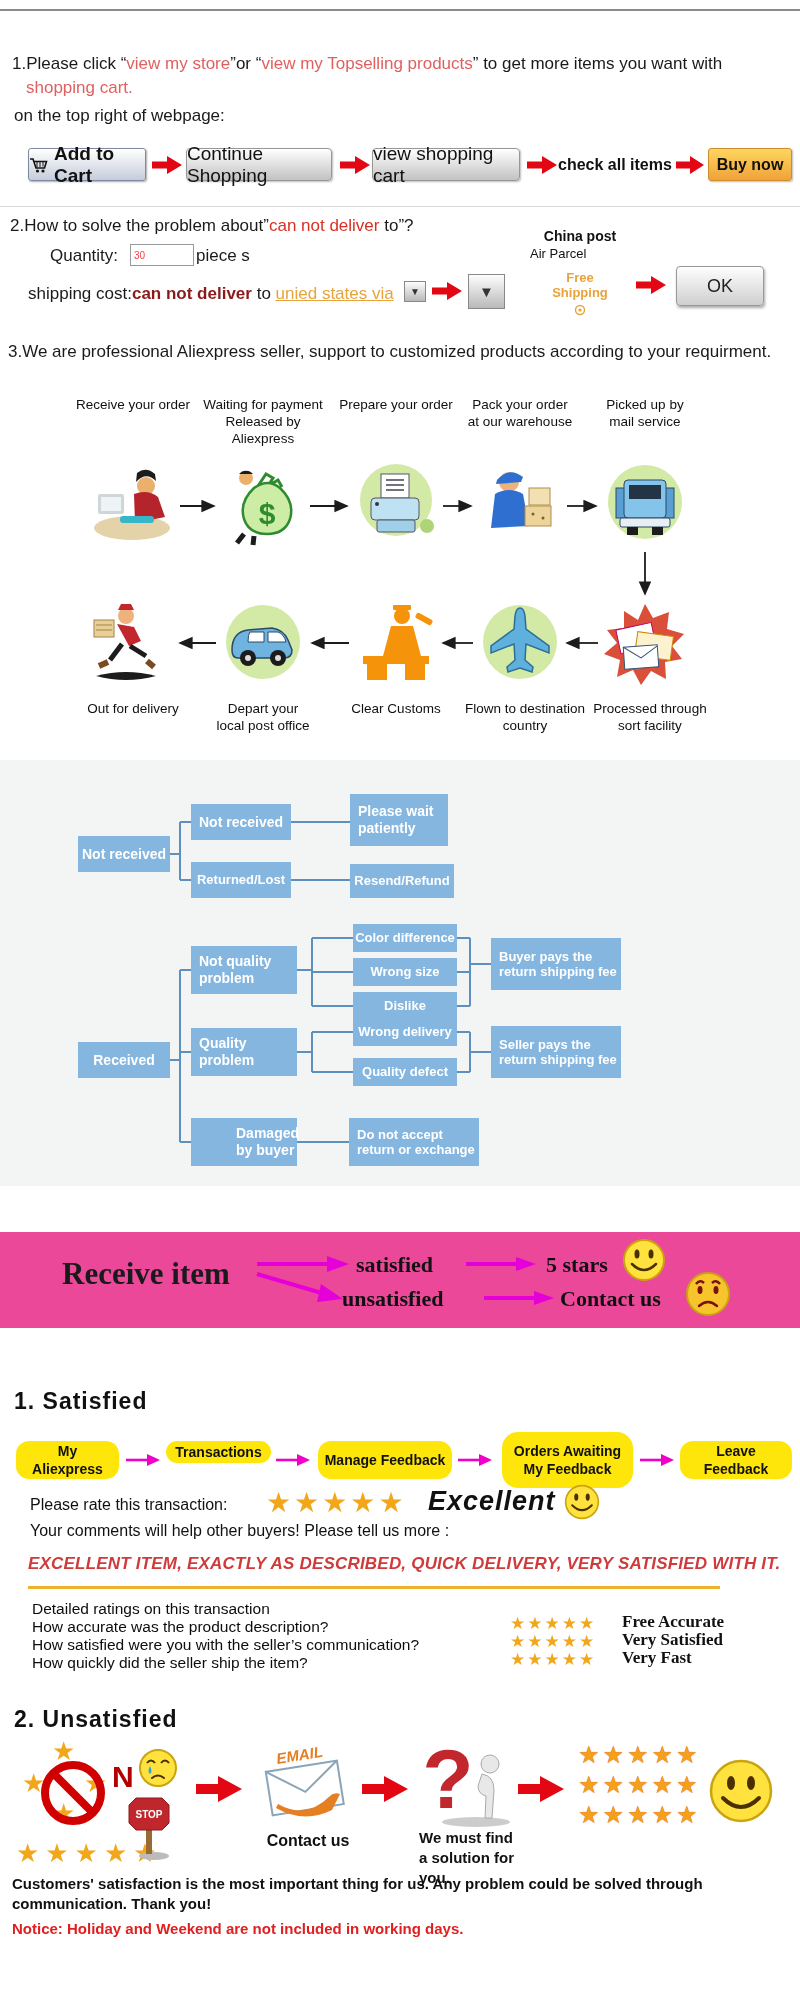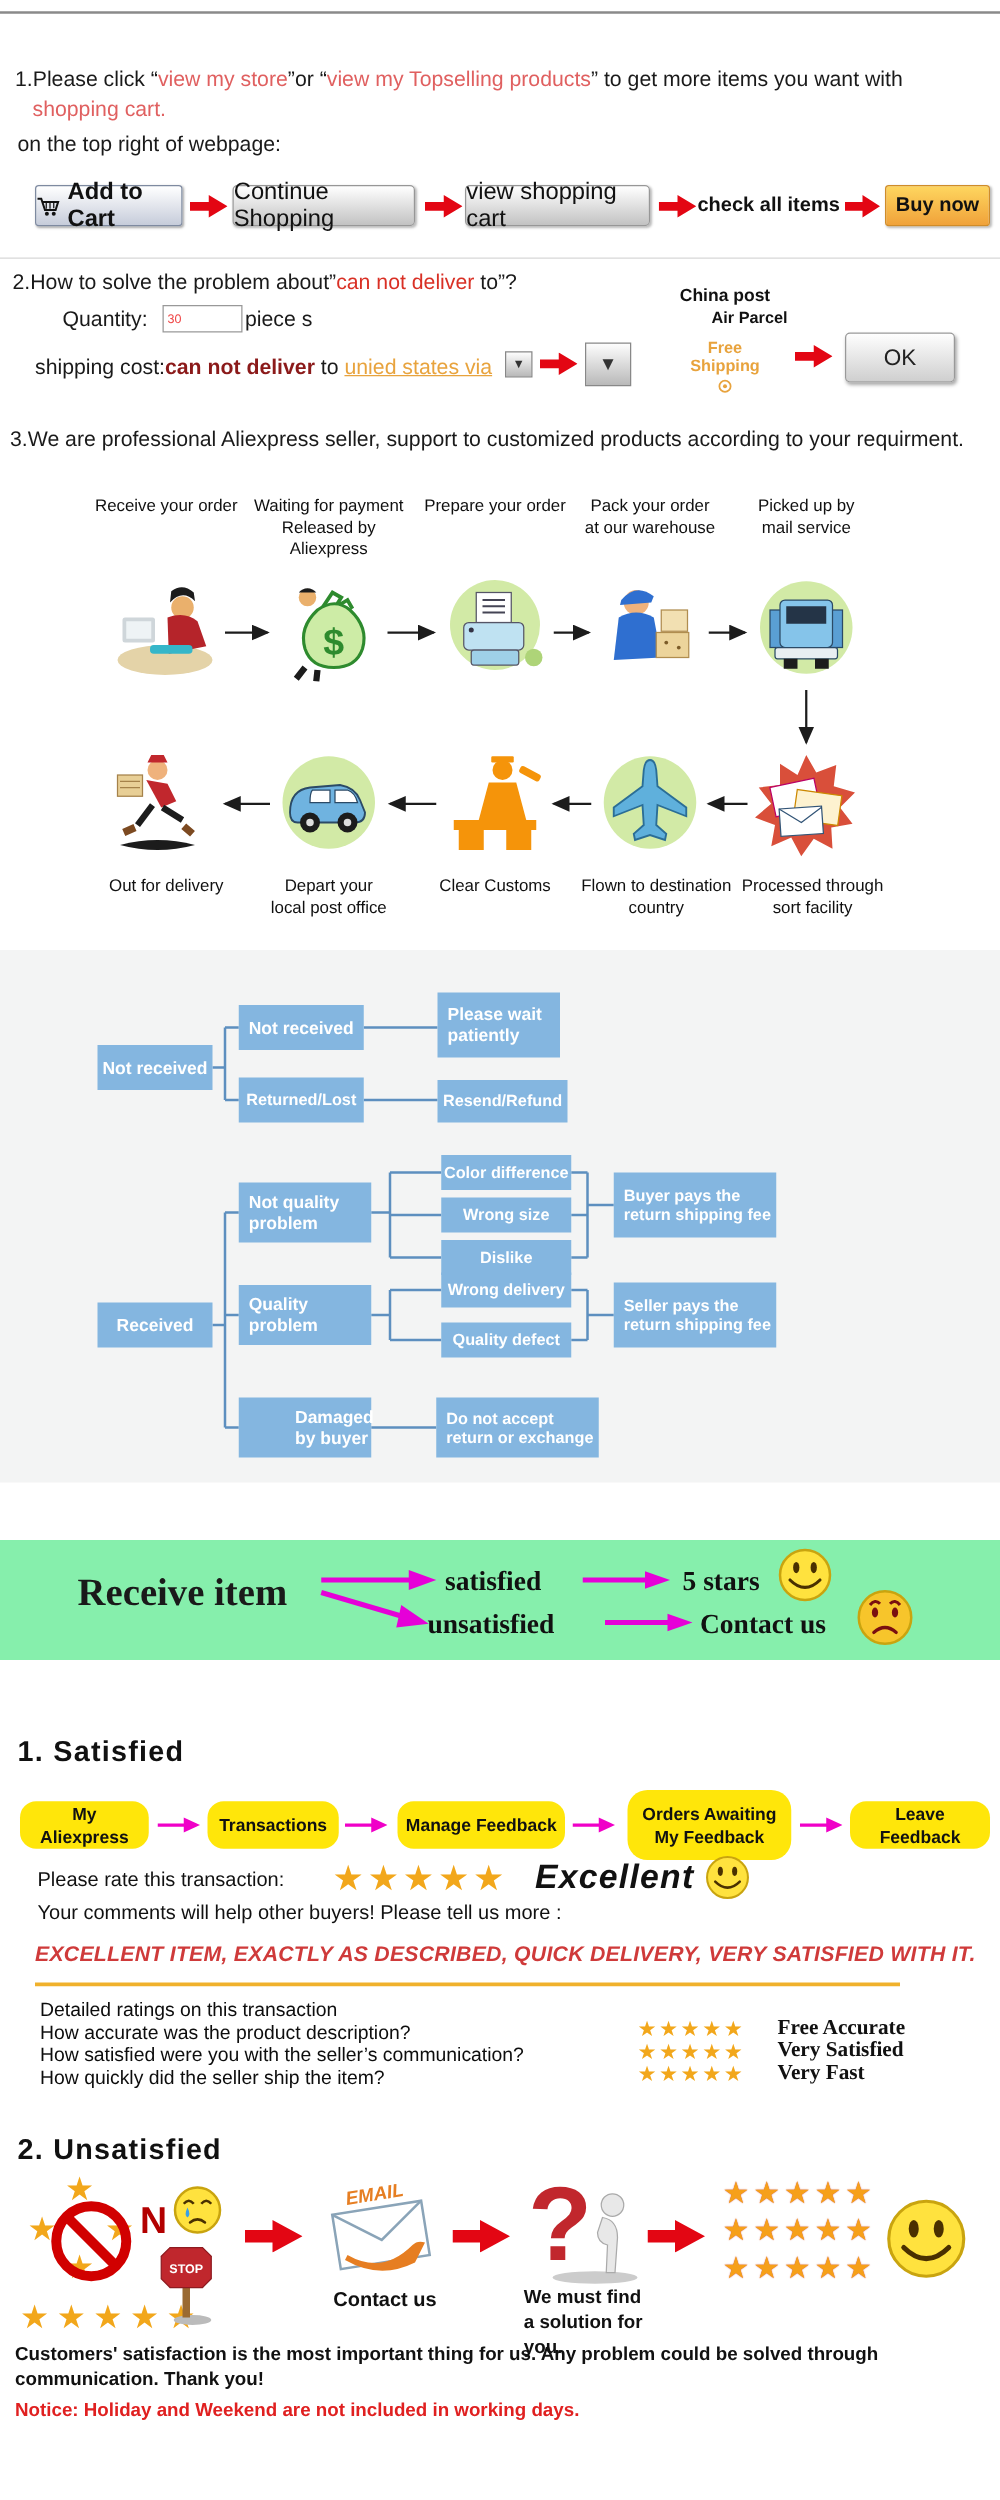--- a/index.html
+++ b/index.html
@@ -128,7 +128,7 @@
   </div>
 
   <div class="abs" style="left:530px;top:228px;width:100px;text-align:center;font-size:14px;font-weight:bold;">China post</div>
-  <div class="abs" style="left:530px;top:246px;width:100px;text-align:right;font-size:13px;font-weight:bold;">Air Parcel</div>
+  <div class="abs" style="left:530px;top:246px;width:100px;text-align:left;font-size:13px;">Air Parcel</div>
   <div class="abs orange" style="left:530px;top:270px;width:100px;text-align:center;font-size:13px;font-weight:bold;line-height:15px;">
     <span class="ml"><span>Free</span><br><span>Shipping</span></span>
   </div>

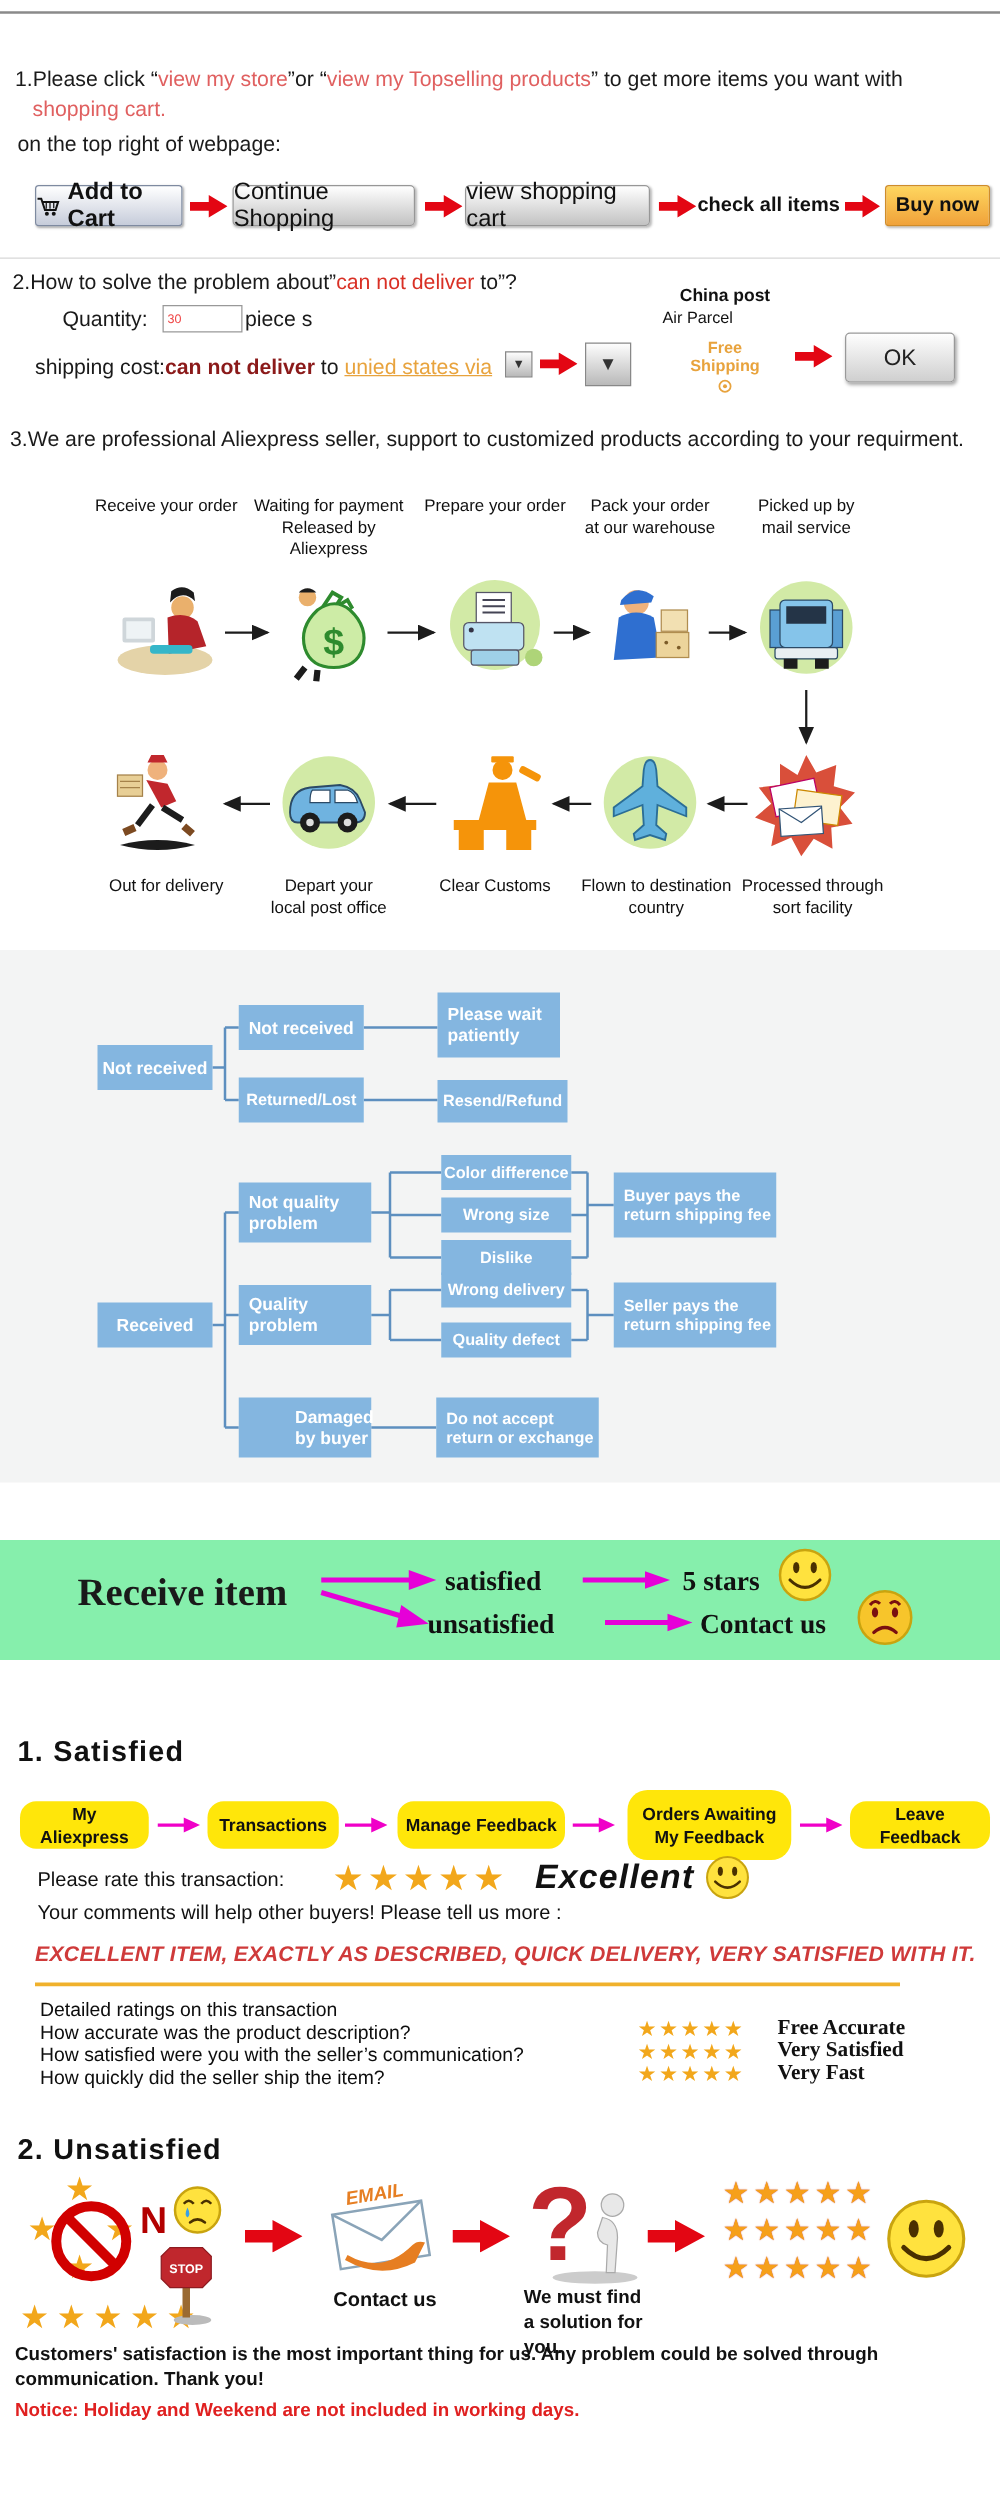--- a/index.html
+++ b/index.html
@@ -40,7 +40,7 @@
   .fbox.left{justify-content:flex-start;text-align:left;padding-left:8px;}
   .fbox.small{font-size:13px;}
   
-  #banner{background:#86efac;}
+  #banner{background:#ec4899;}
   .serifb{font-family:"Liberation Serif",serif;font-weight:bold;}
   
   .h2x{font-size:23px;font-weight:bold;letter-spacing:1px;}

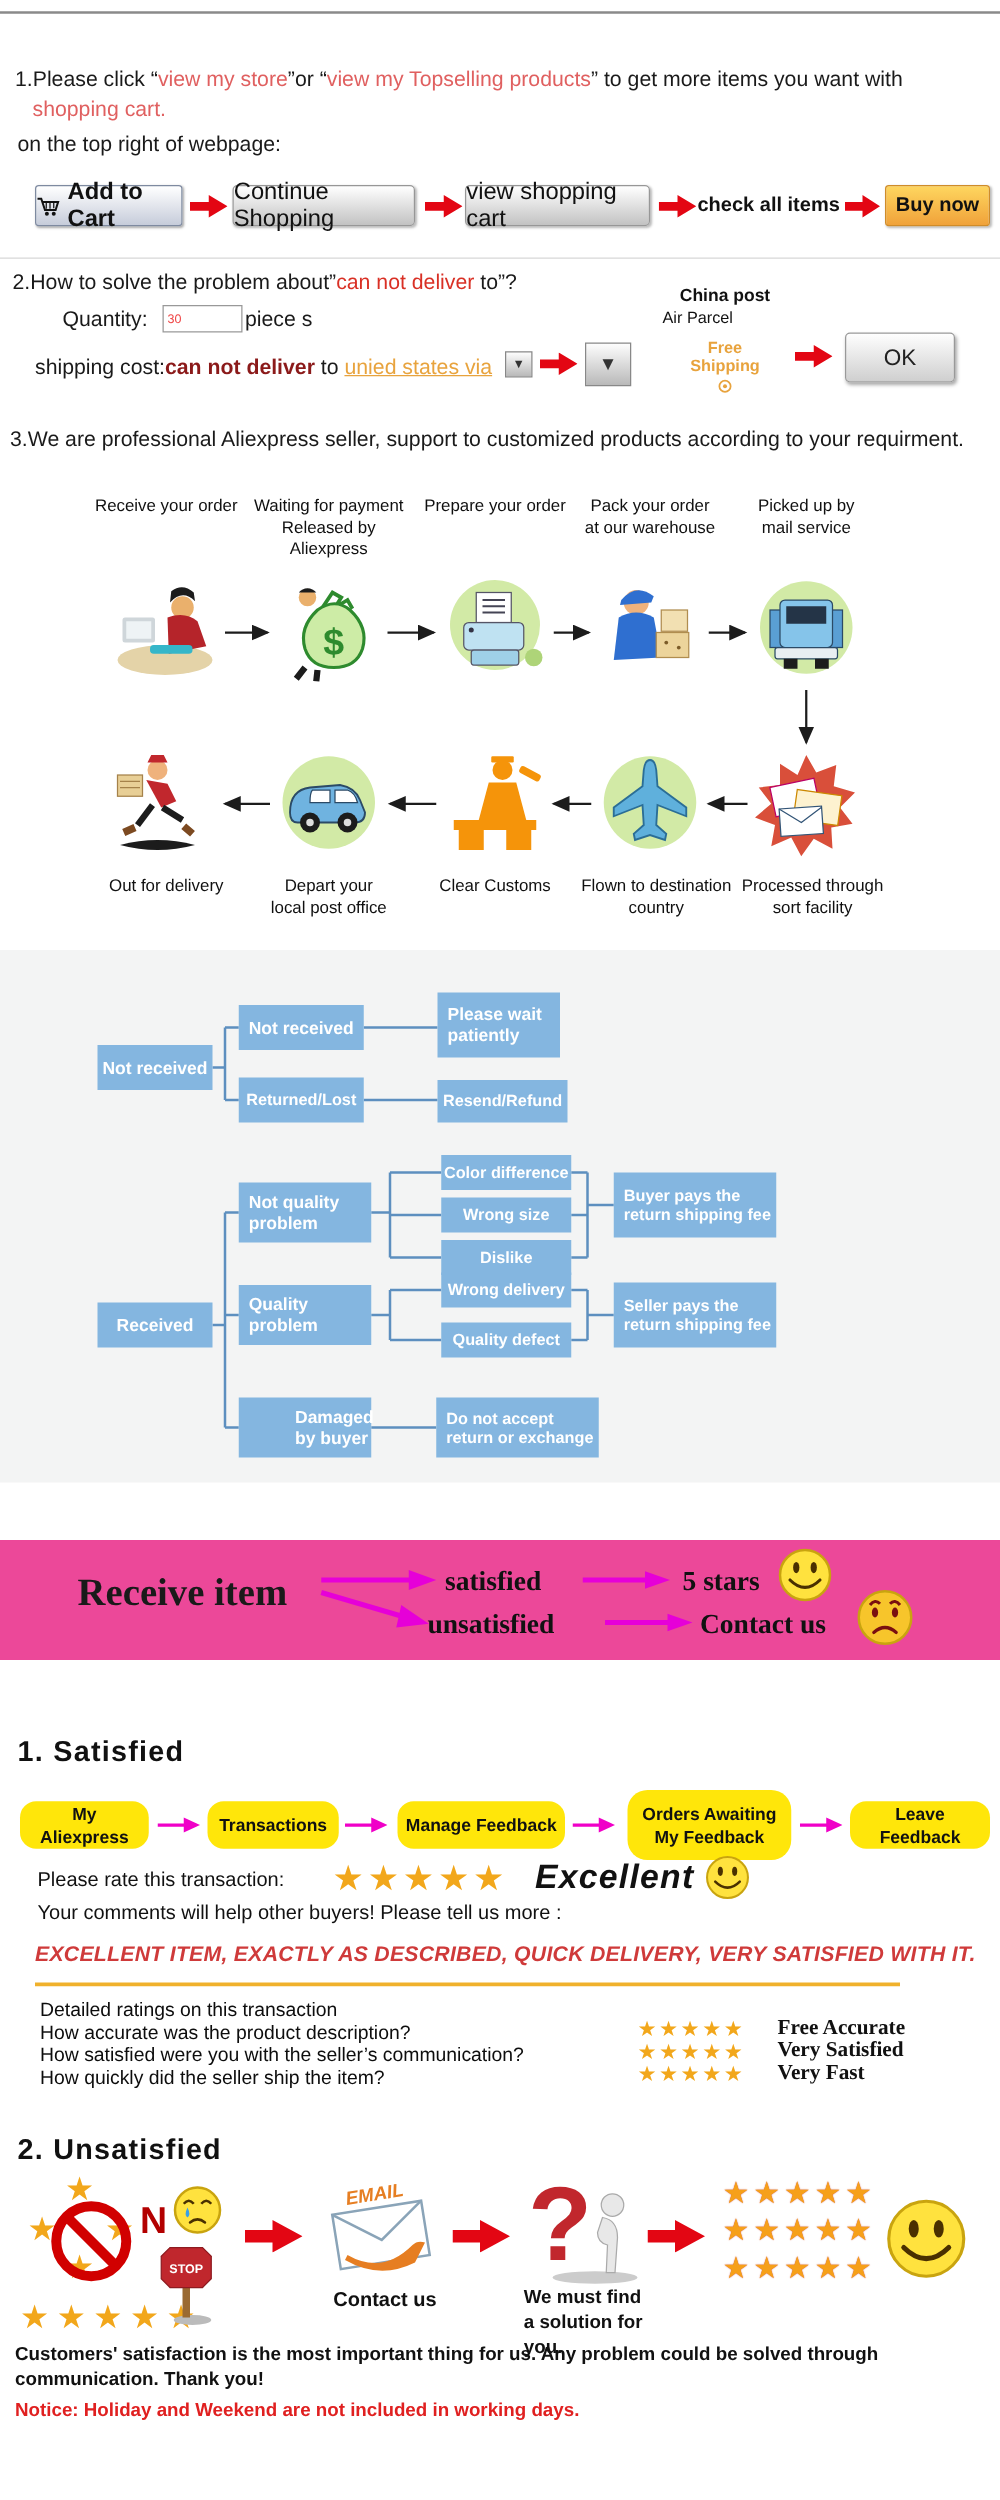--- a/index.html
+++ b/index.html
@@ -383,7 +383,7 @@
       <line x1="0" y1="7" x2="23" y2="7" stroke="#f000c8" stroke-width="2.6"></line>
       <polygon points="21,1 34,7 21,13" fill="#f000c8"></polygon>
     </svg>
-  <div class="abs ybtn" style="left:166px;top:1441px;width:105px;height:38px;">Transactions</div>
+  <div class="abs ybtn" style="left:166px;top:1441px;width:105px;height:22px;">Transactions</div>
   <svg class="abs" style="left:276px;top:1453px;" width="34" height="14" viewBox="0 0 34 14">
       <line x1="0" y1="7" x2="23" y2="7" stroke="#f000c8" stroke-width="2.6"></line>
       <polygon points="21,1 34,7 21,13" fill="#f000c8"></polygon>

